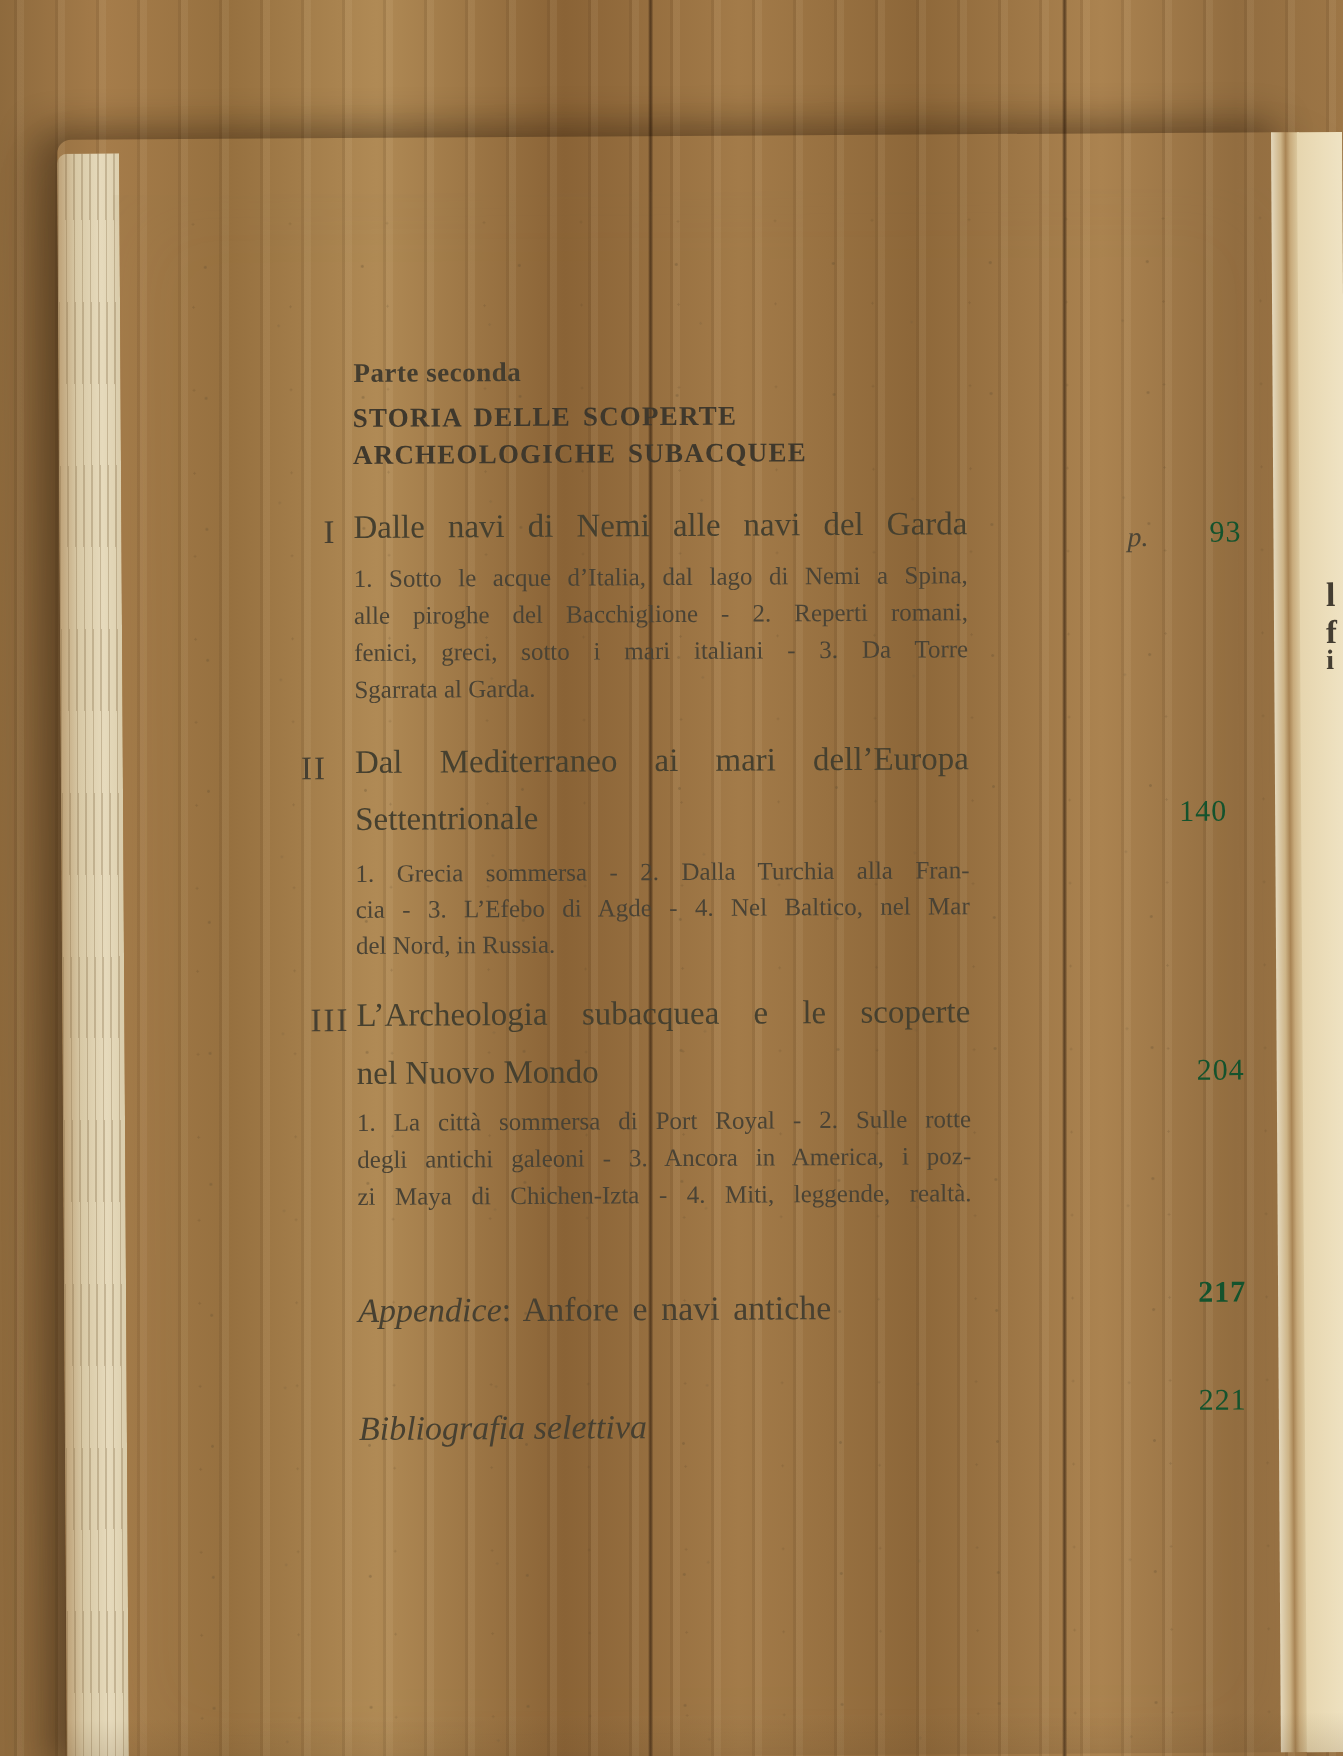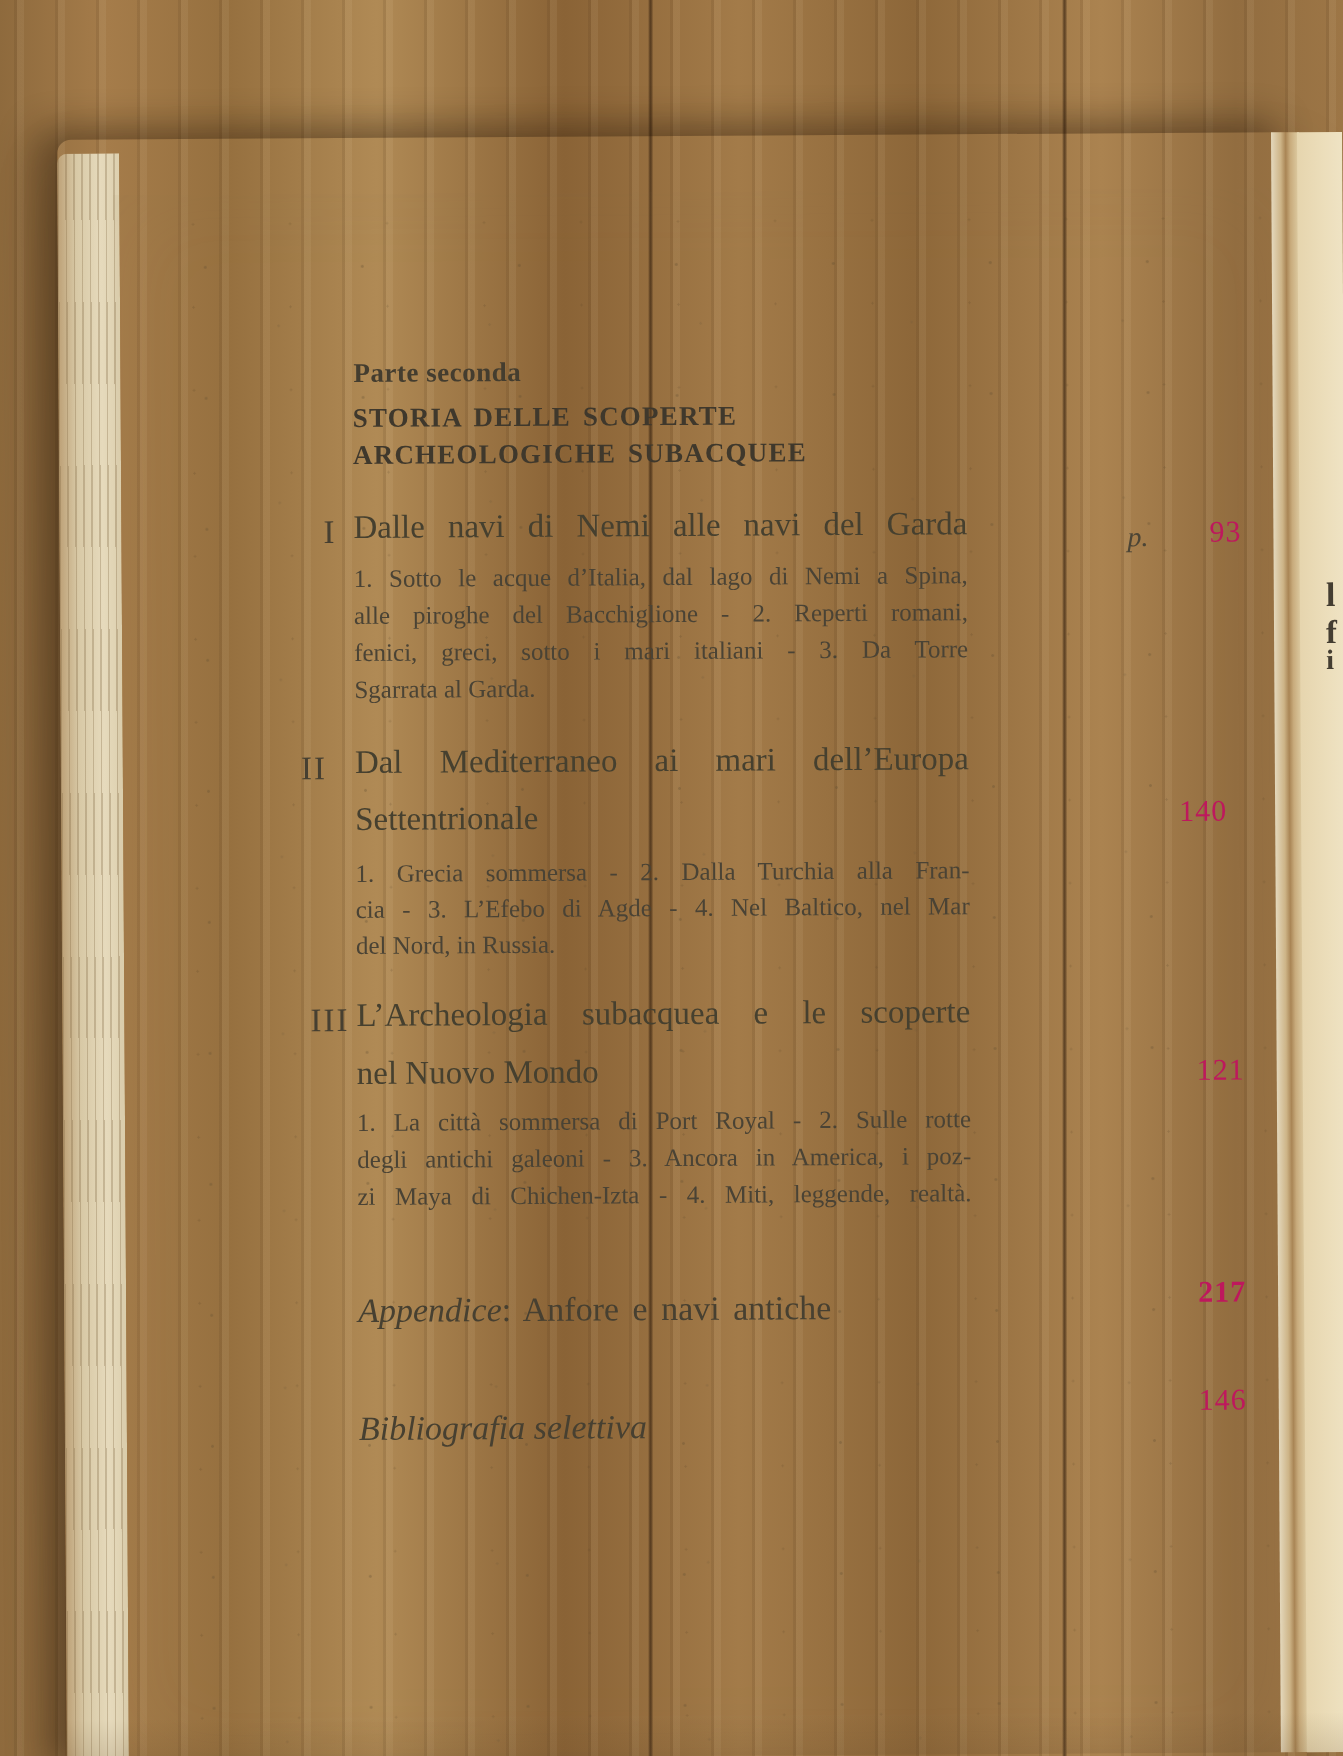--- a/index.html
+++ b/index.html
@@ -85,7 +85,7 @@
   .t1a { top:507px; } .t2a { top:742px; } .t2b { top:799px; } .t3a { top:995px; } .t3b { top:1053px; }
 
   .p-abbrev { left:1126px; top:524px; font-size:28px; font-style:italic; color:#4c4536; }
-  .pagenum { left:1160px; width:80px; text-align:right; font-size:30px; color:#be185d; letter-spacing:1px; }
+  .pagenum { left:1160px; width:80px; text-align:right; font-size:30px; color:#14532d; letter-spacing:1px; }
   .pg1 { top:518px; } .pg2 { top:797px;text-align:center; } .pg3 { top:1056px; } .pg4 { top:1278px;font-weight:bold; } .pg5 { top:1386px; }
 
   .summary { left:352px; width:614px; font-size:25px; color:#4a4335; }

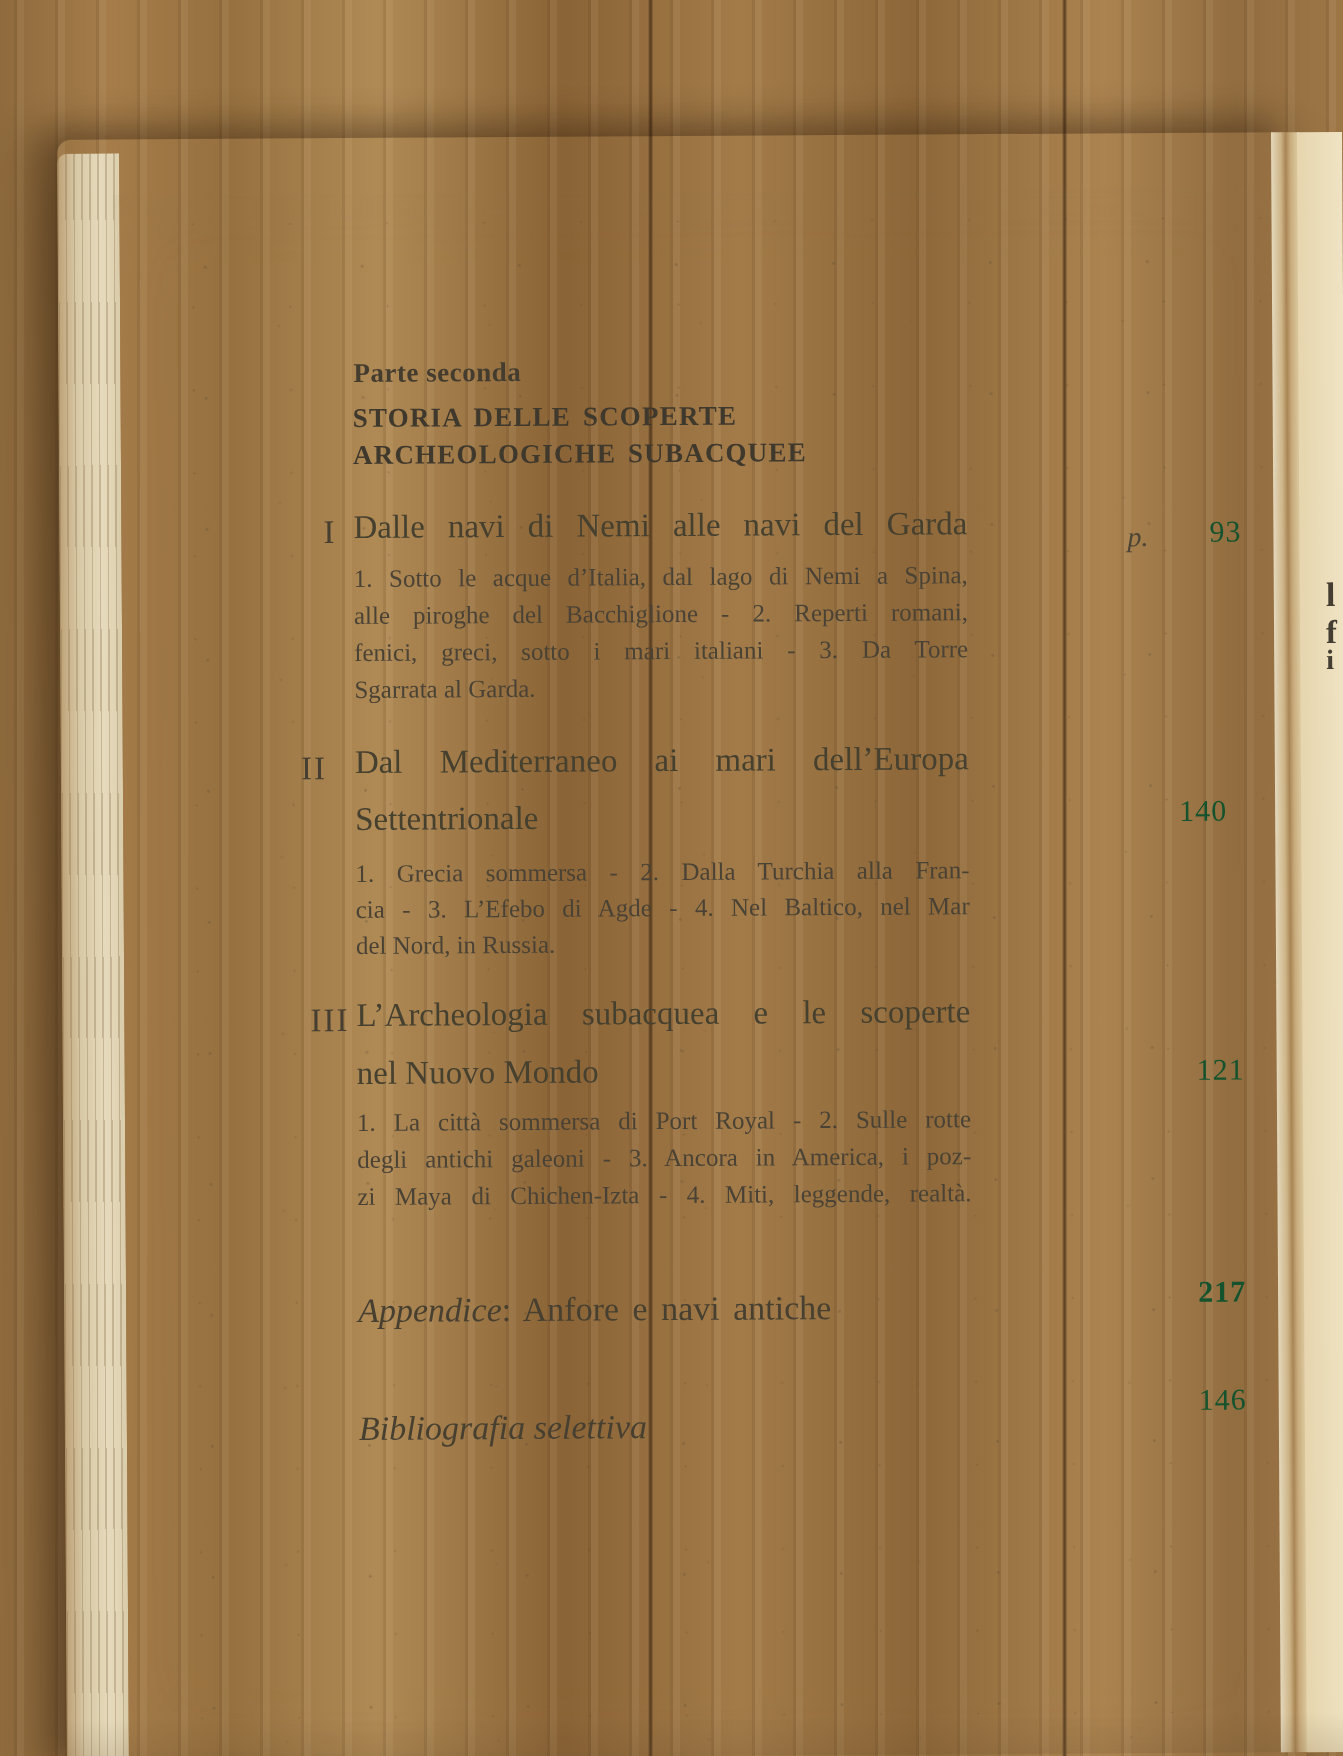--- a/index.html
+++ b/index.html
@@ -157,7 +157,7 @@
       <div class="abs numeral n3">III</div>
       <div class="abs ch-title t3a">L’Archeologia subacquea e le scoperte</div>
       <div class="abs ch-title plain t3b">nel Nuovo Mondo</div>
-      <div class="abs pagenum pg3">121</div>
+      <div class="abs pagenum pg3">204</div>
       <div class="abs summary s3">
         <div>1. La città sommersa di Port Royal - 2. Sulle rotte</div>
         <div>degli antichi galeoni - 3. Ancora in America, i poz-</div>

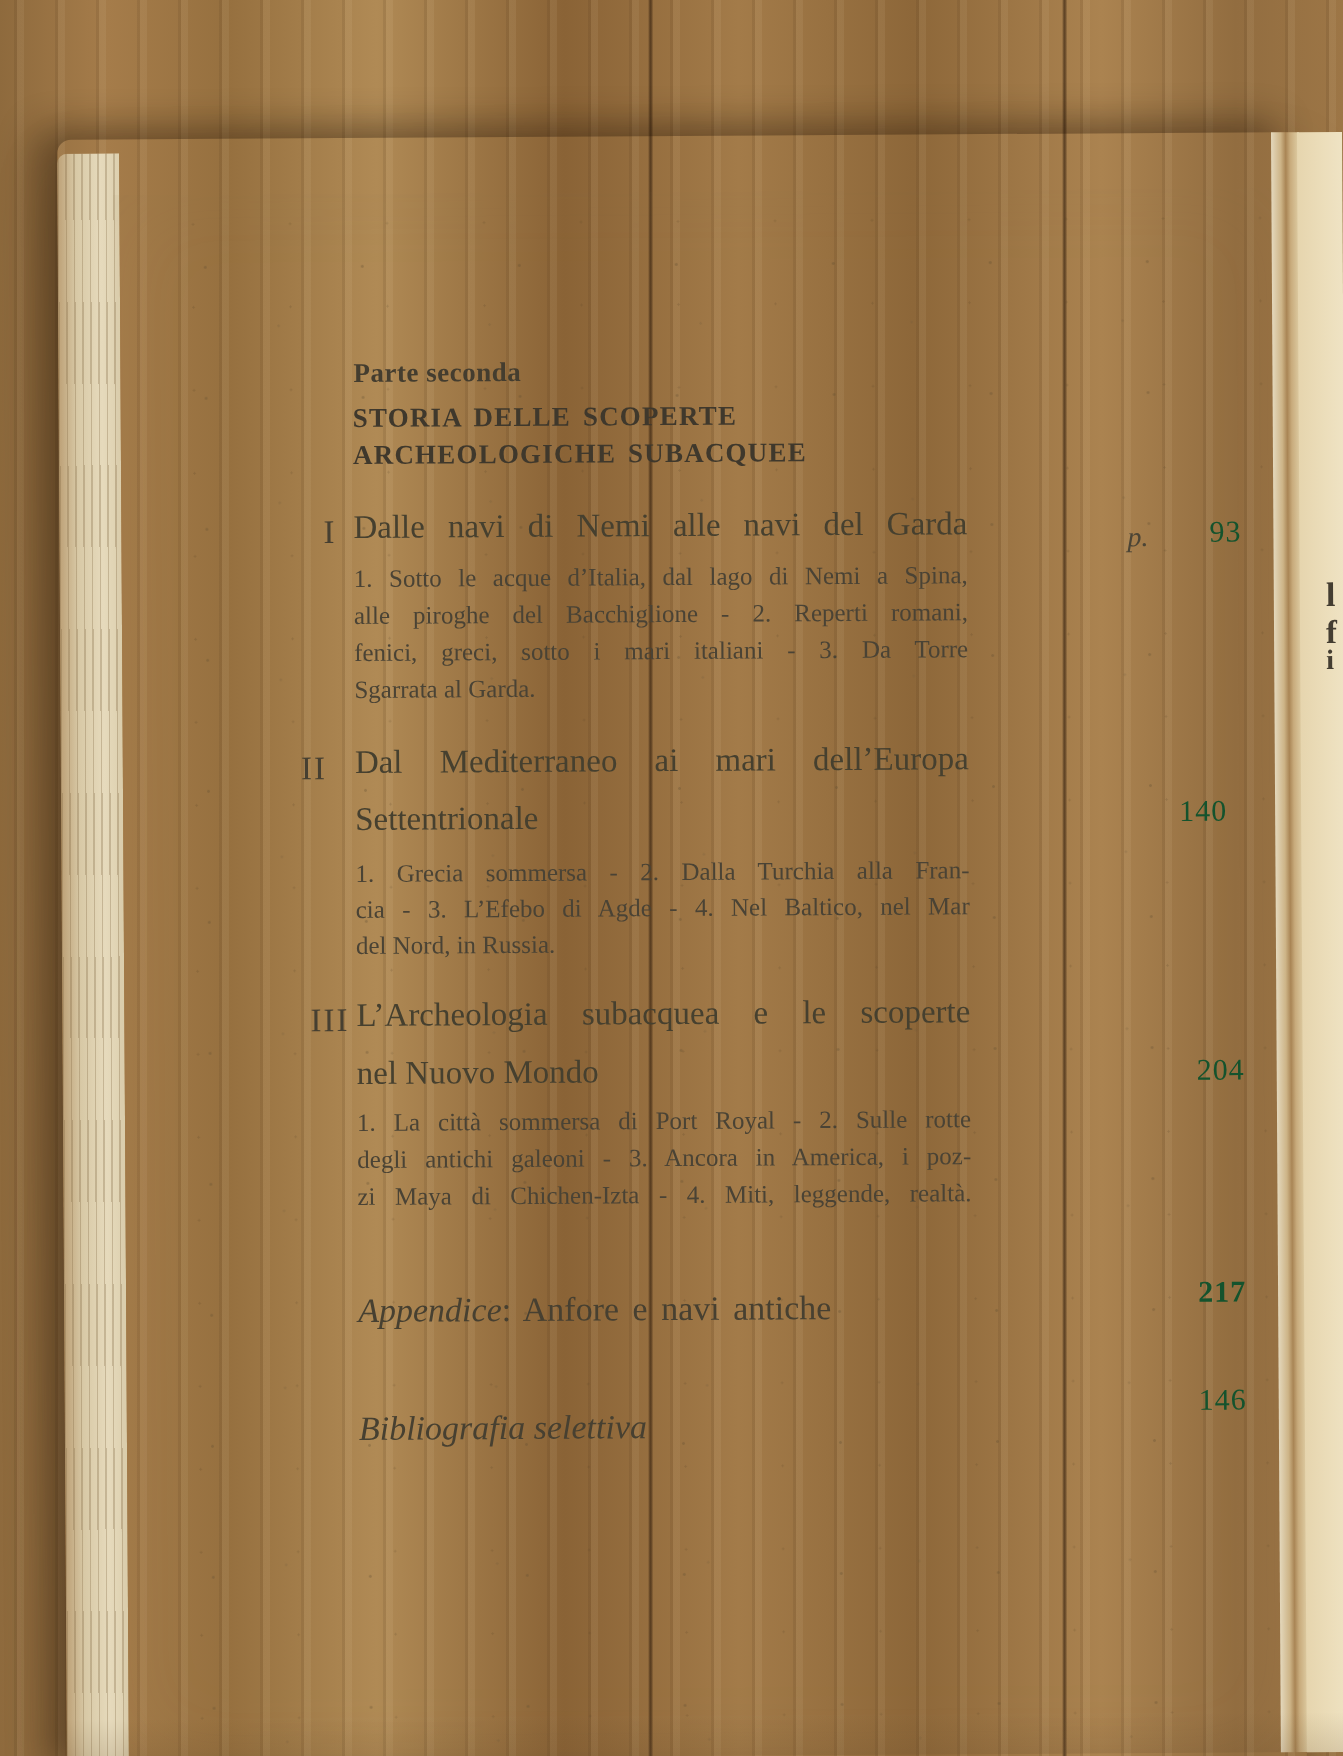--- a/index.html
+++ b/index.html
@@ -172,7 +172,7 @@
       <div class="abs backrow b2">
         <span class="it">Bibliografia selettiva</span><span class="ro"></span>
       </div>
-      <div class="abs pagenum pg5">146</div>
+      <div class="abs pagenum pg5">221</div>
 
     </div>
 

